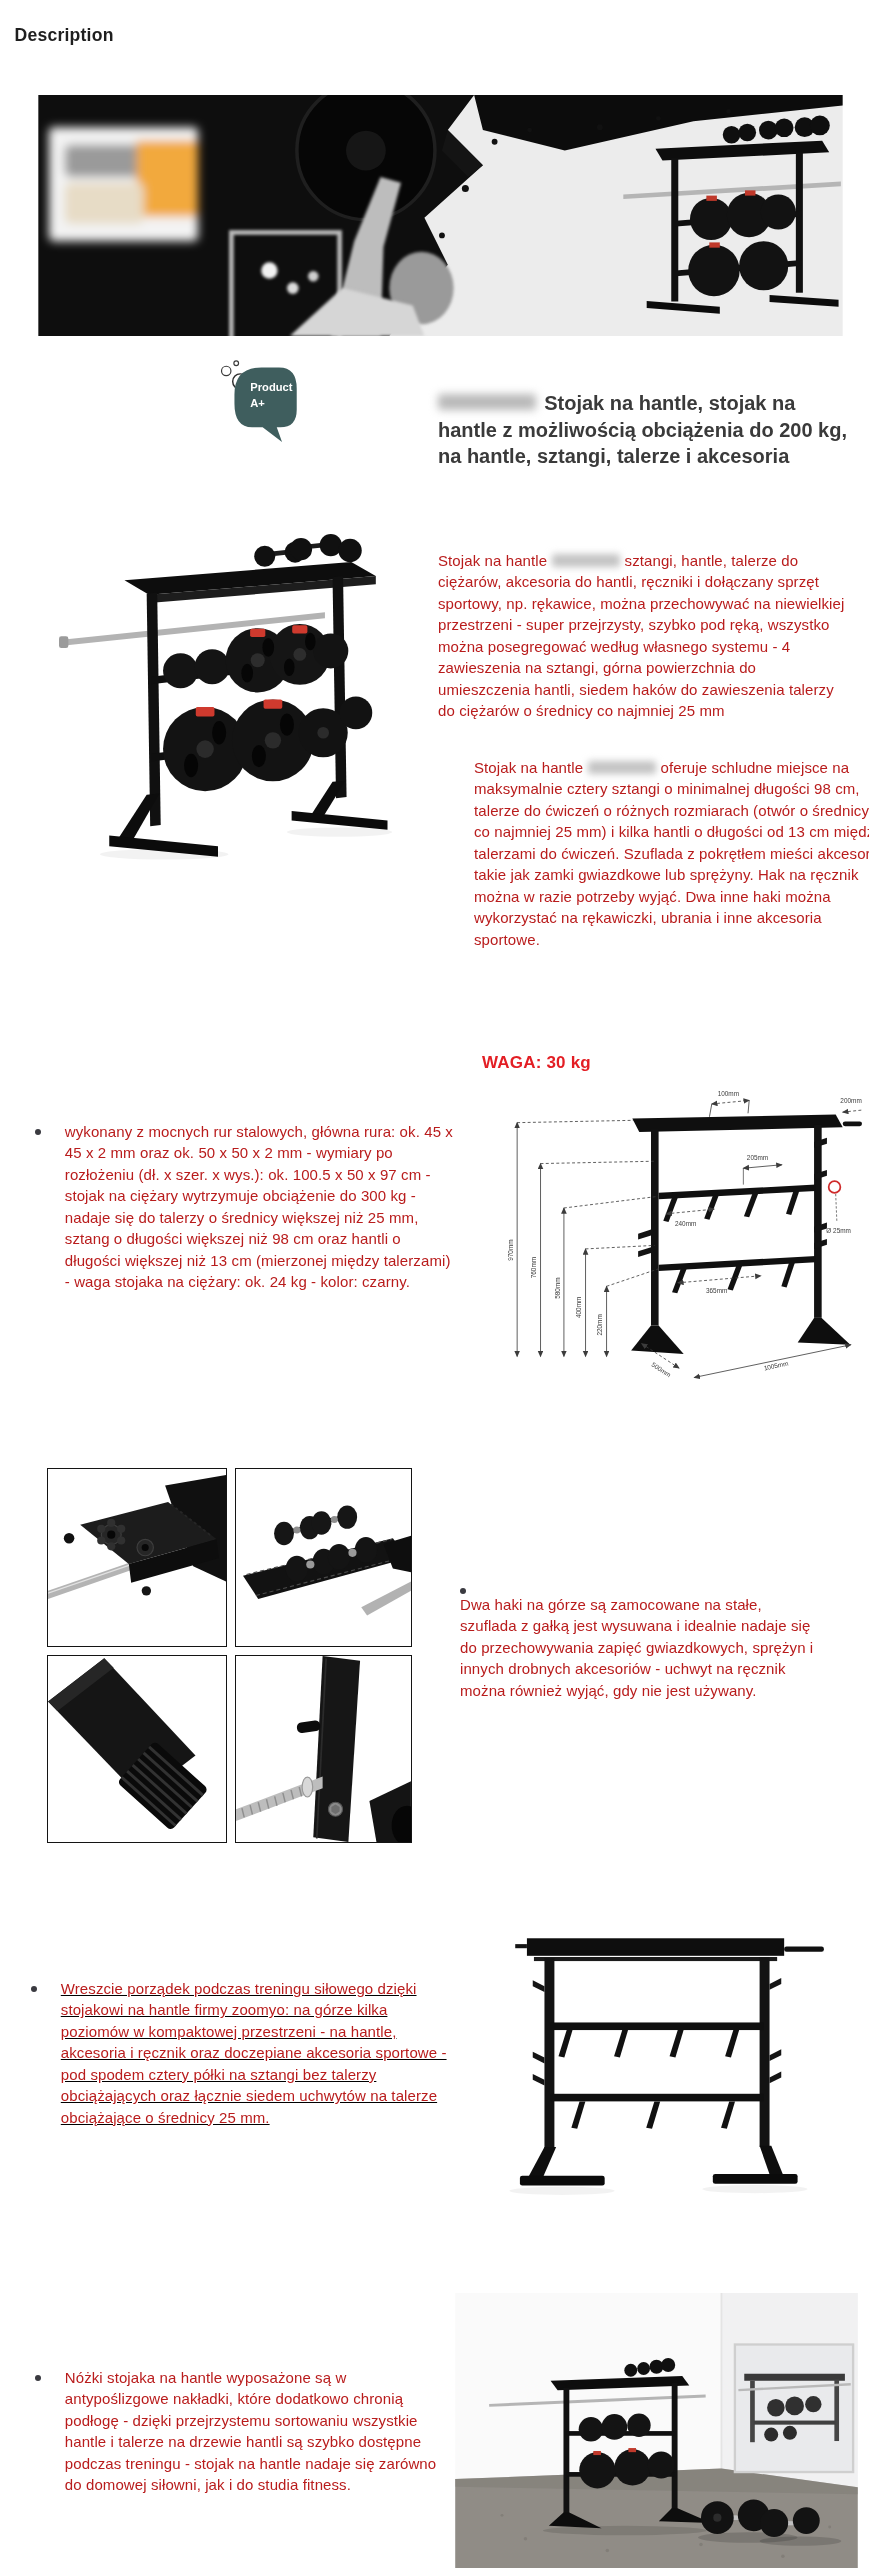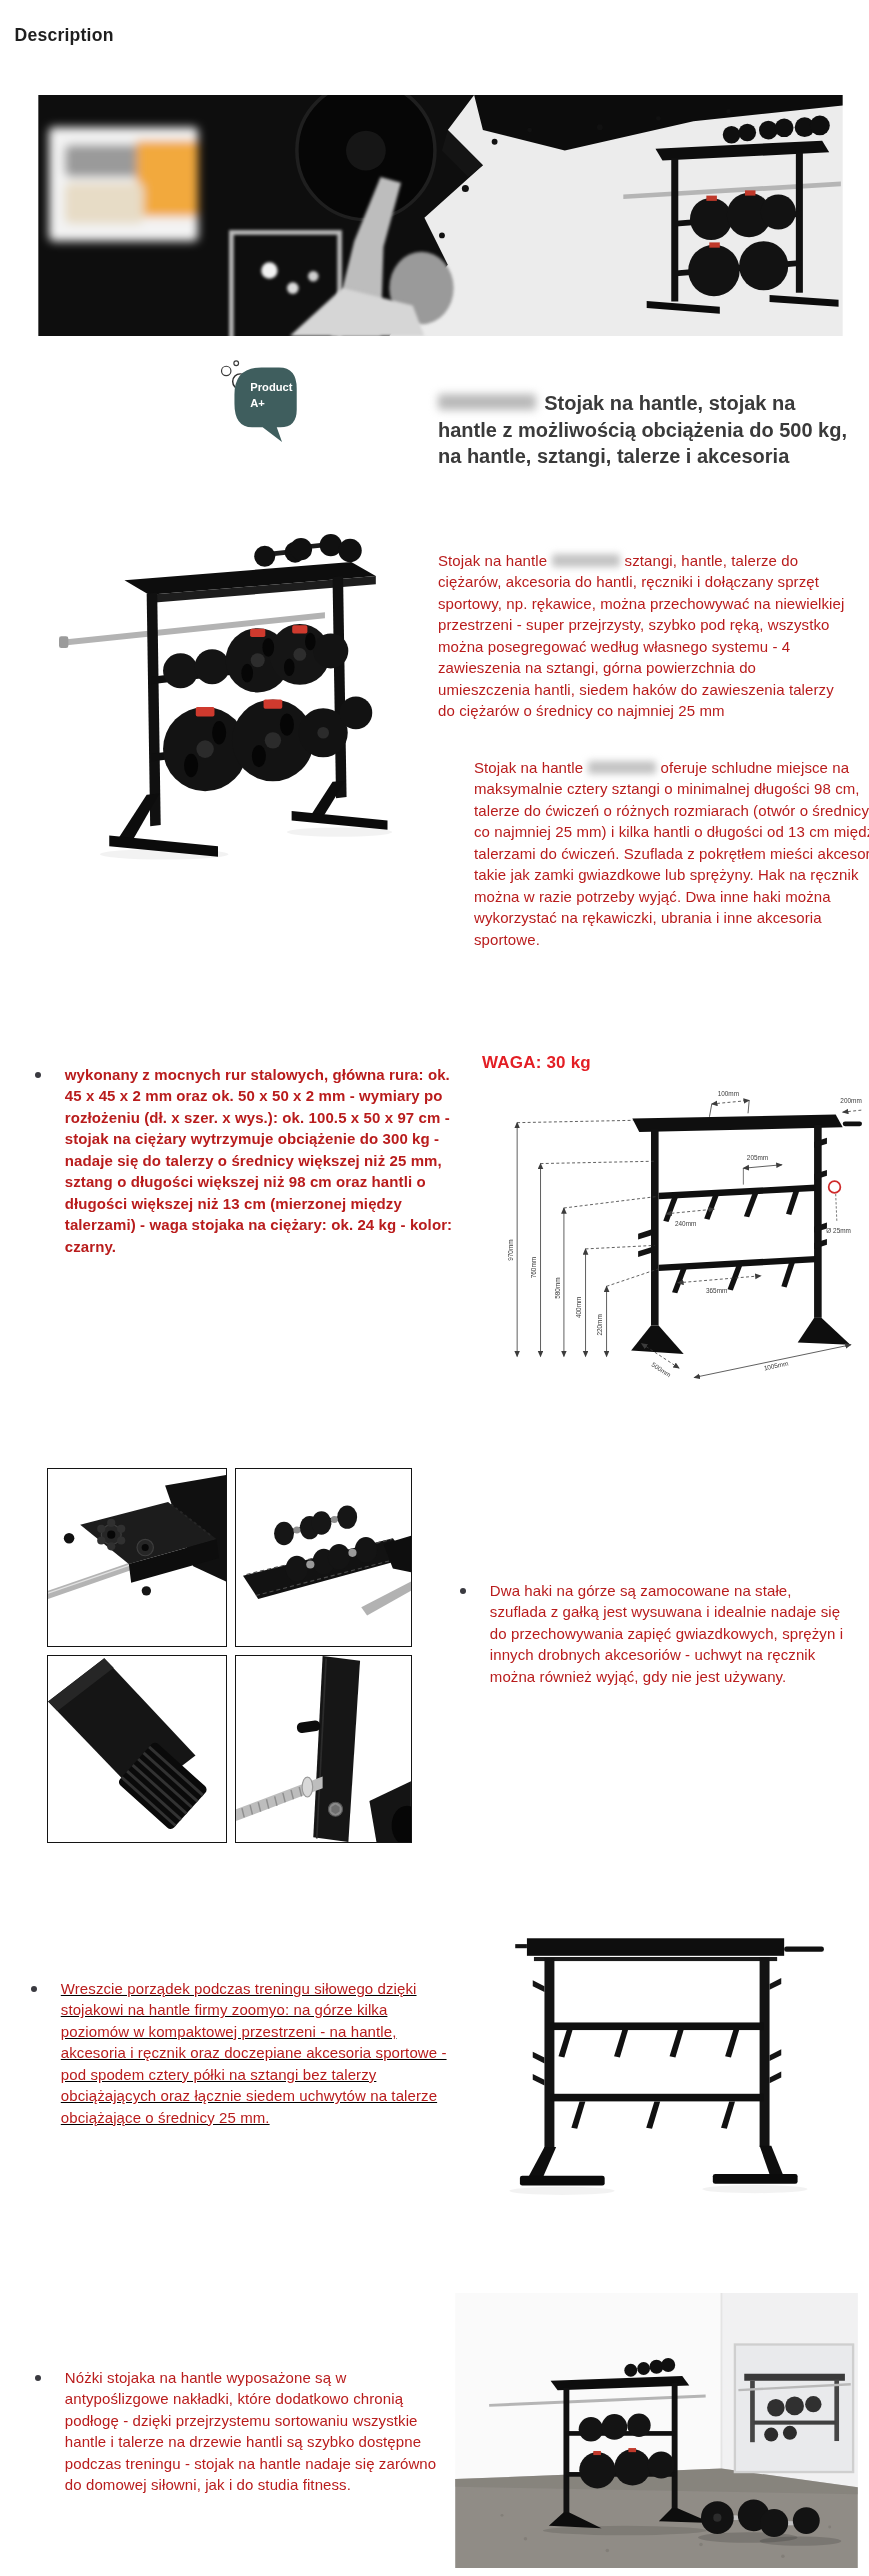--- a/index.html
+++ b/index.html
@@ -190,7 +190,7 @@
 </div>
 
 <div class="abs title" style="left:438px;top:390px;width:417px;">
-  <span class="blur-title"></span><span>Stojak na hantle, stojak na hantle z możliwością obciążenia do 500 kg, na hantle, sztangi, talerze i akcesoria</span>
+  <span class="blur-title"></span><span>Stojak na hantle, stojak na hantle z możliwością obciążenia do 200 kg, na hantle, sztangi, talerze i akcesoria</span>
 </div>
 
 <div class="abs body-text" style="left:438px;top:550px;width:413px;">

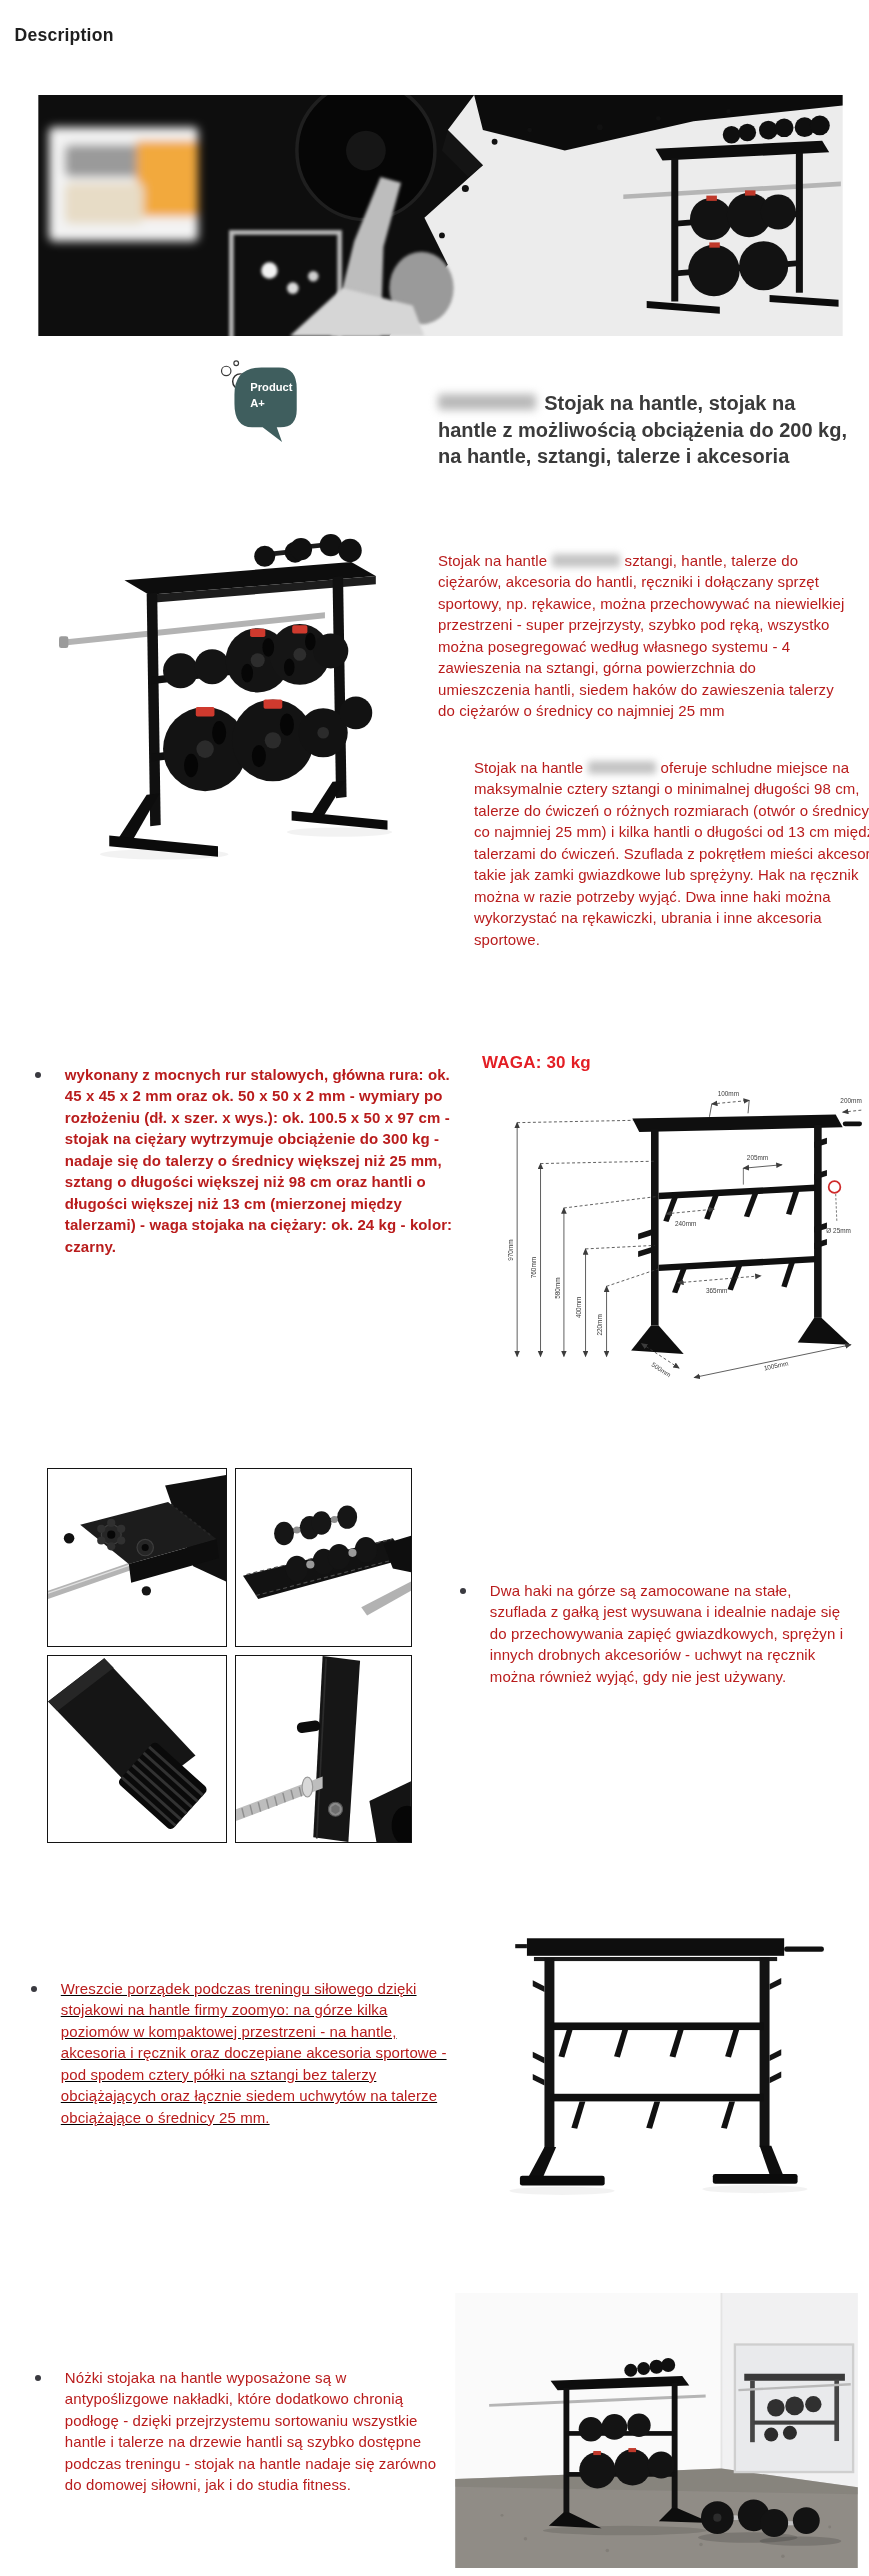--- a/index.html
+++ b/index.html
@@ -203,7 +203,7 @@
 
 <div class="abs red-label" style="left:482px;top:1053px;">WAGA: 30 kg</div>
 
-<div class="abs bullet-row" style="left:35px;top:1064px;width:419px;font-weight:bold;">
+<div class="abs bullet-row" style="left:35px;top:1121px;width:419px;">
   <span class="bullet-dot"></span>
   <span class="body-text" style="width:389px;">wykonany z mocnych rur stalowych, główna rura: ok. 45 x 45 x 2 mm oraz ok. 50 x 50 x 2 mm - wymiary po rozłożeniu (dł. x szer. x wys.): ok. 100.5 x 50 x 97 cm - stojak na ciężary wytrzymuje obciążenie do 300 kg - nadaje się do talerzy o średnicy większej niż 25 mm, sztang o długości większej niż 98 cm oraz hantli o długości większej niż 13 cm (mierzonej między talerzami) - waga stojaka na ciężary: ok. 24 kg - kolor: czarny.</span>
 </div>

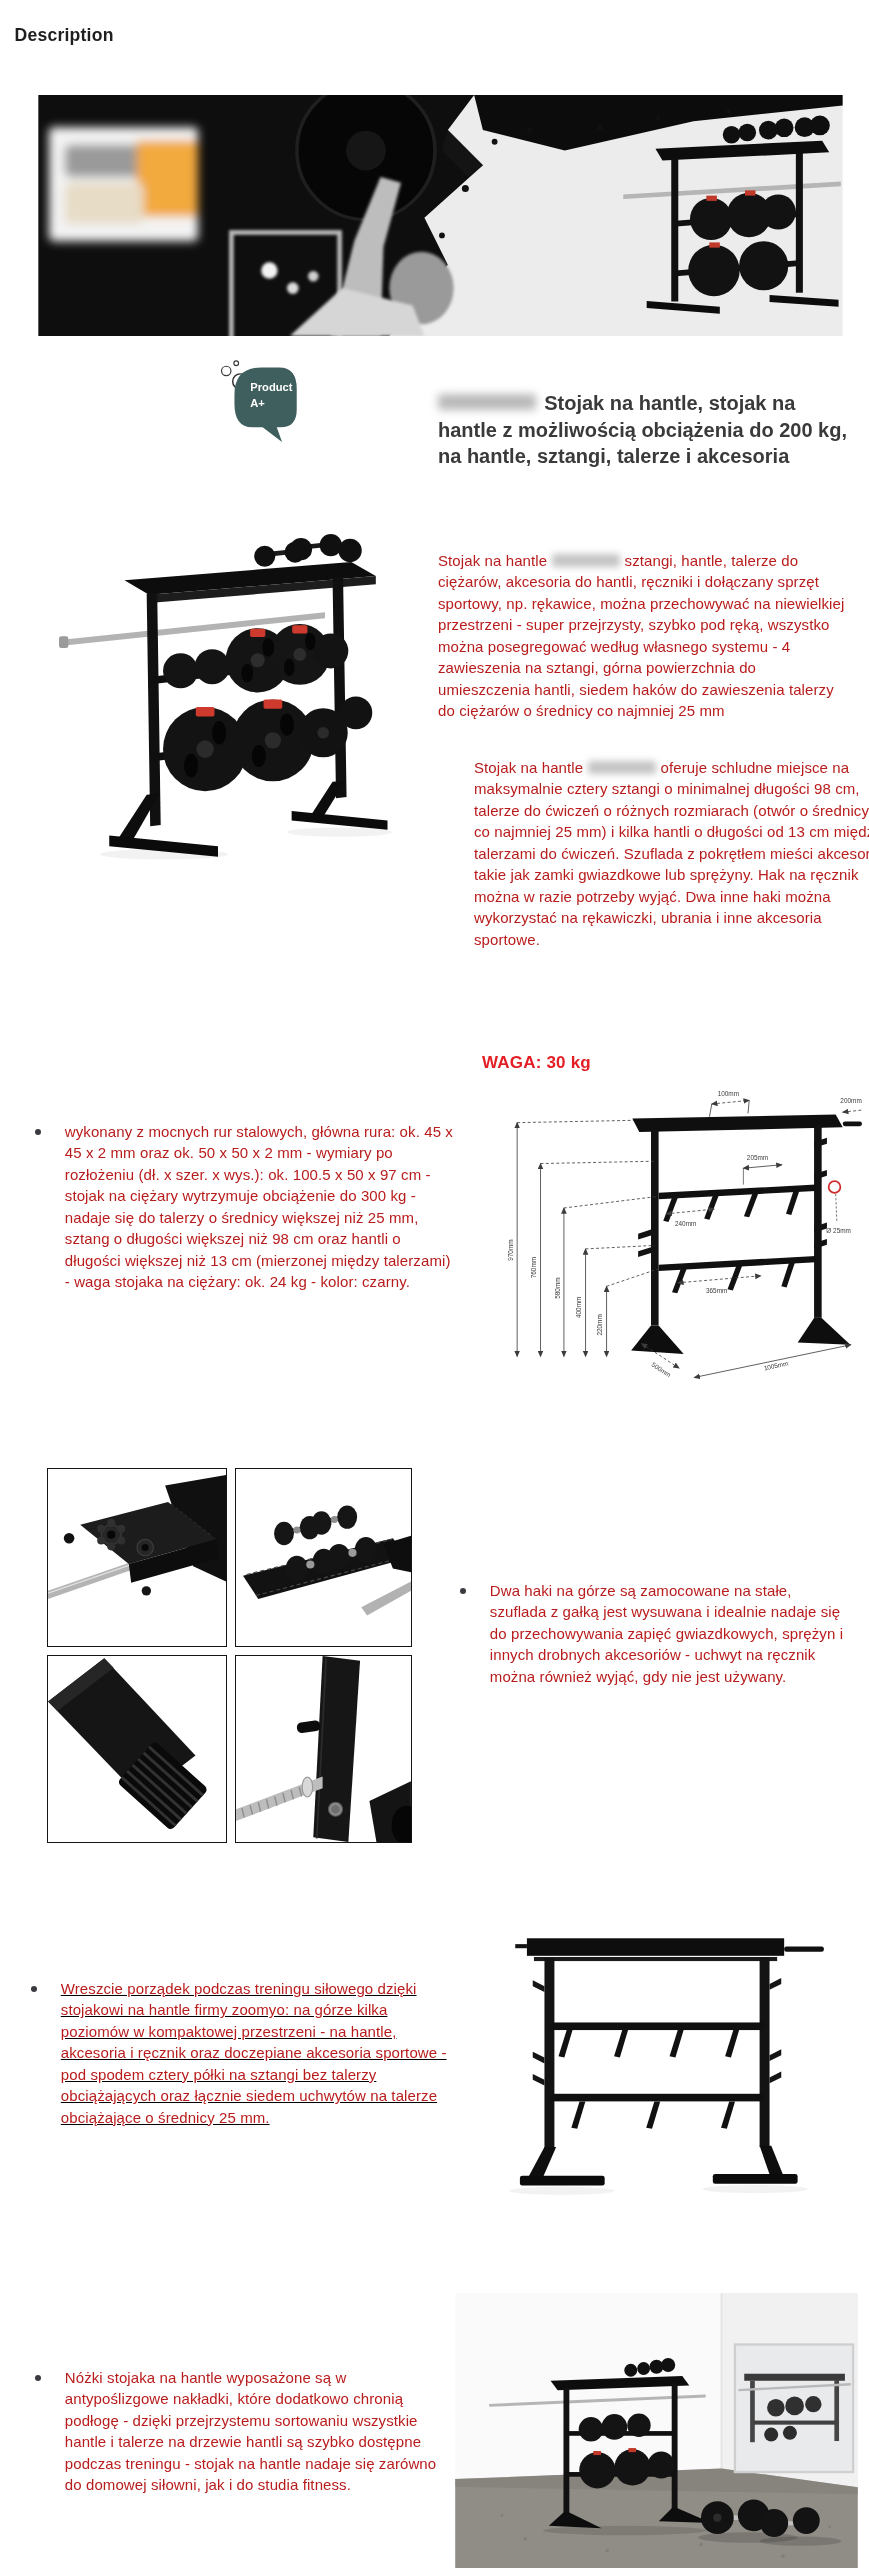--- a/index.html
+++ b/index.html
@@ -406,7 +406,7 @@
   </div>
 </div>
 
-<div class="abs bullet-row" style="left:460px;top:1580px;width:386px;">
+<div class="abs bullet-row" style="left:460px;top:1580px;width:386px;flex-direction:column;">
   <span class="bullet-dot"></span>
   <span class="body-text" style="width:356px;">Dwa haki na górze są zamocowane na stałe, szuflada z gałką jest wysuwana i idealnie nadaje się do przechowywania zapięć gwiazdkowych, sprężyn i innych drobnych akcesoriów - uchwyt na ręcznik można również wyjąć, gdy nie jest używany.</span>
 </div>

